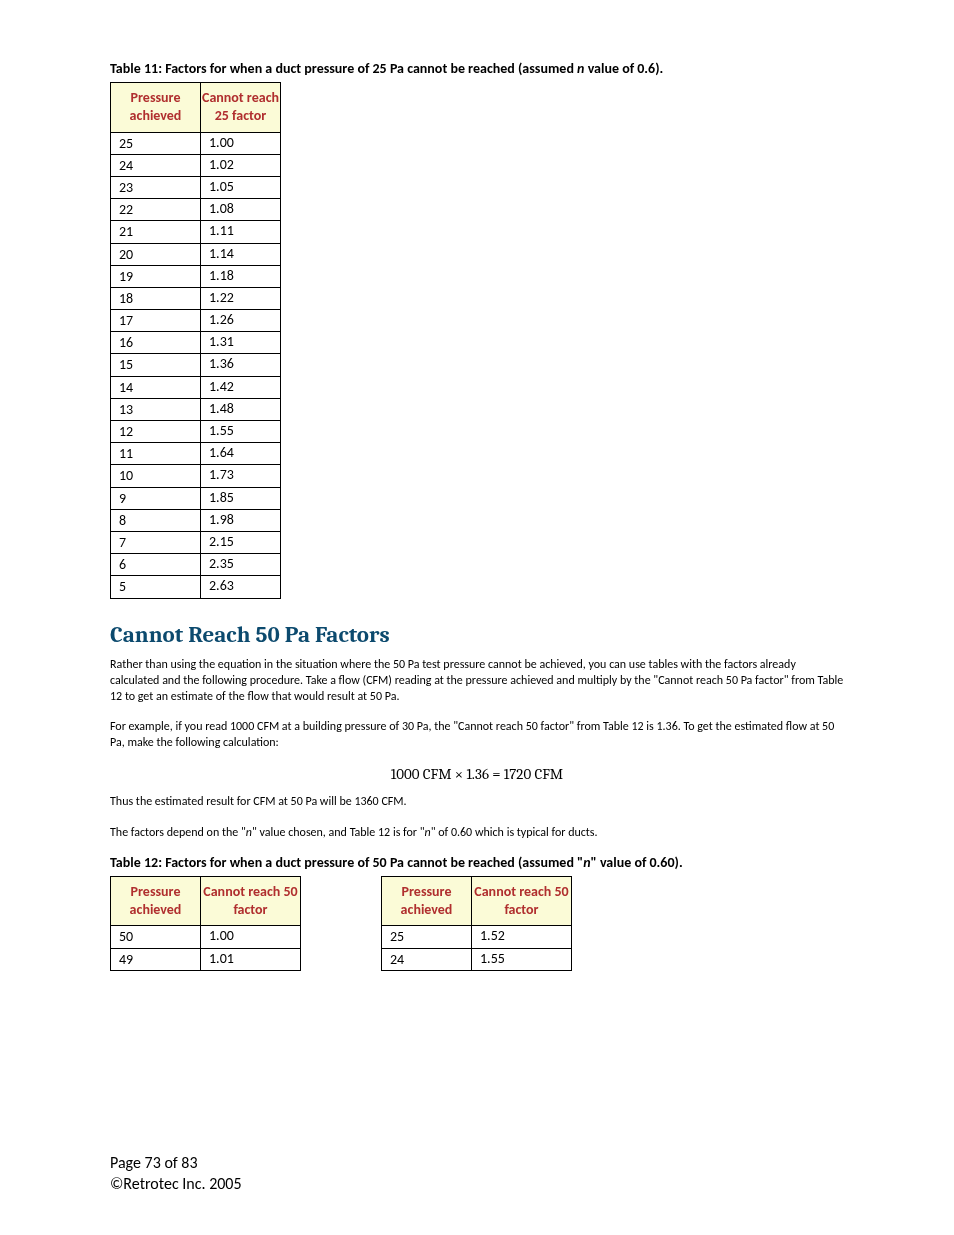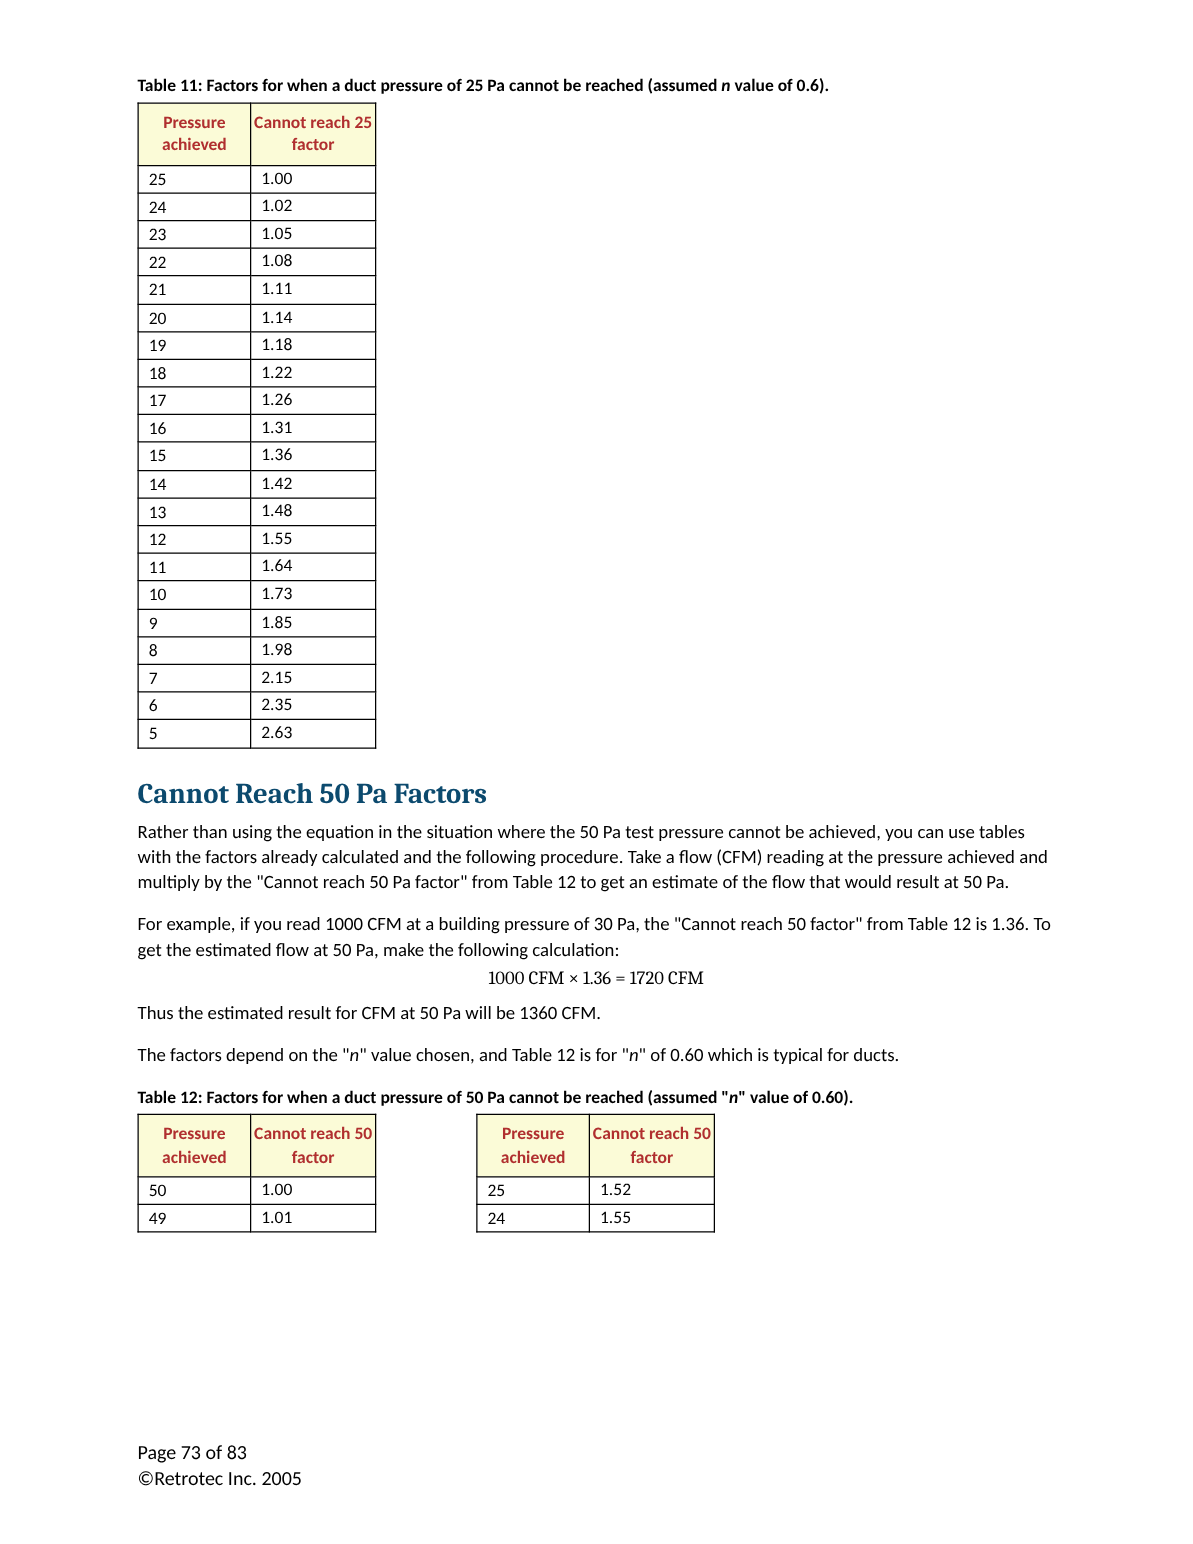--- a/index.html
+++ b/index.html
@@ -57,7 +57,7 @@
     padding-top: 1px;
   }
   .t11 th:first-child, .t11 td:first-child { width: 90px; }
-  .t11 th:last-child,  .t11 td:last-child  { width: 100px; }
+  .t11 th:last-child,  .t11 td:last-child  { width: 80px; }
   .t12 th:first-child, .t12 td:first-child { width: 90px; }
   .t12 th:last-child,  .t12 td:last-child  { width: 100px; margin-top: 12px; }
   h2.section {

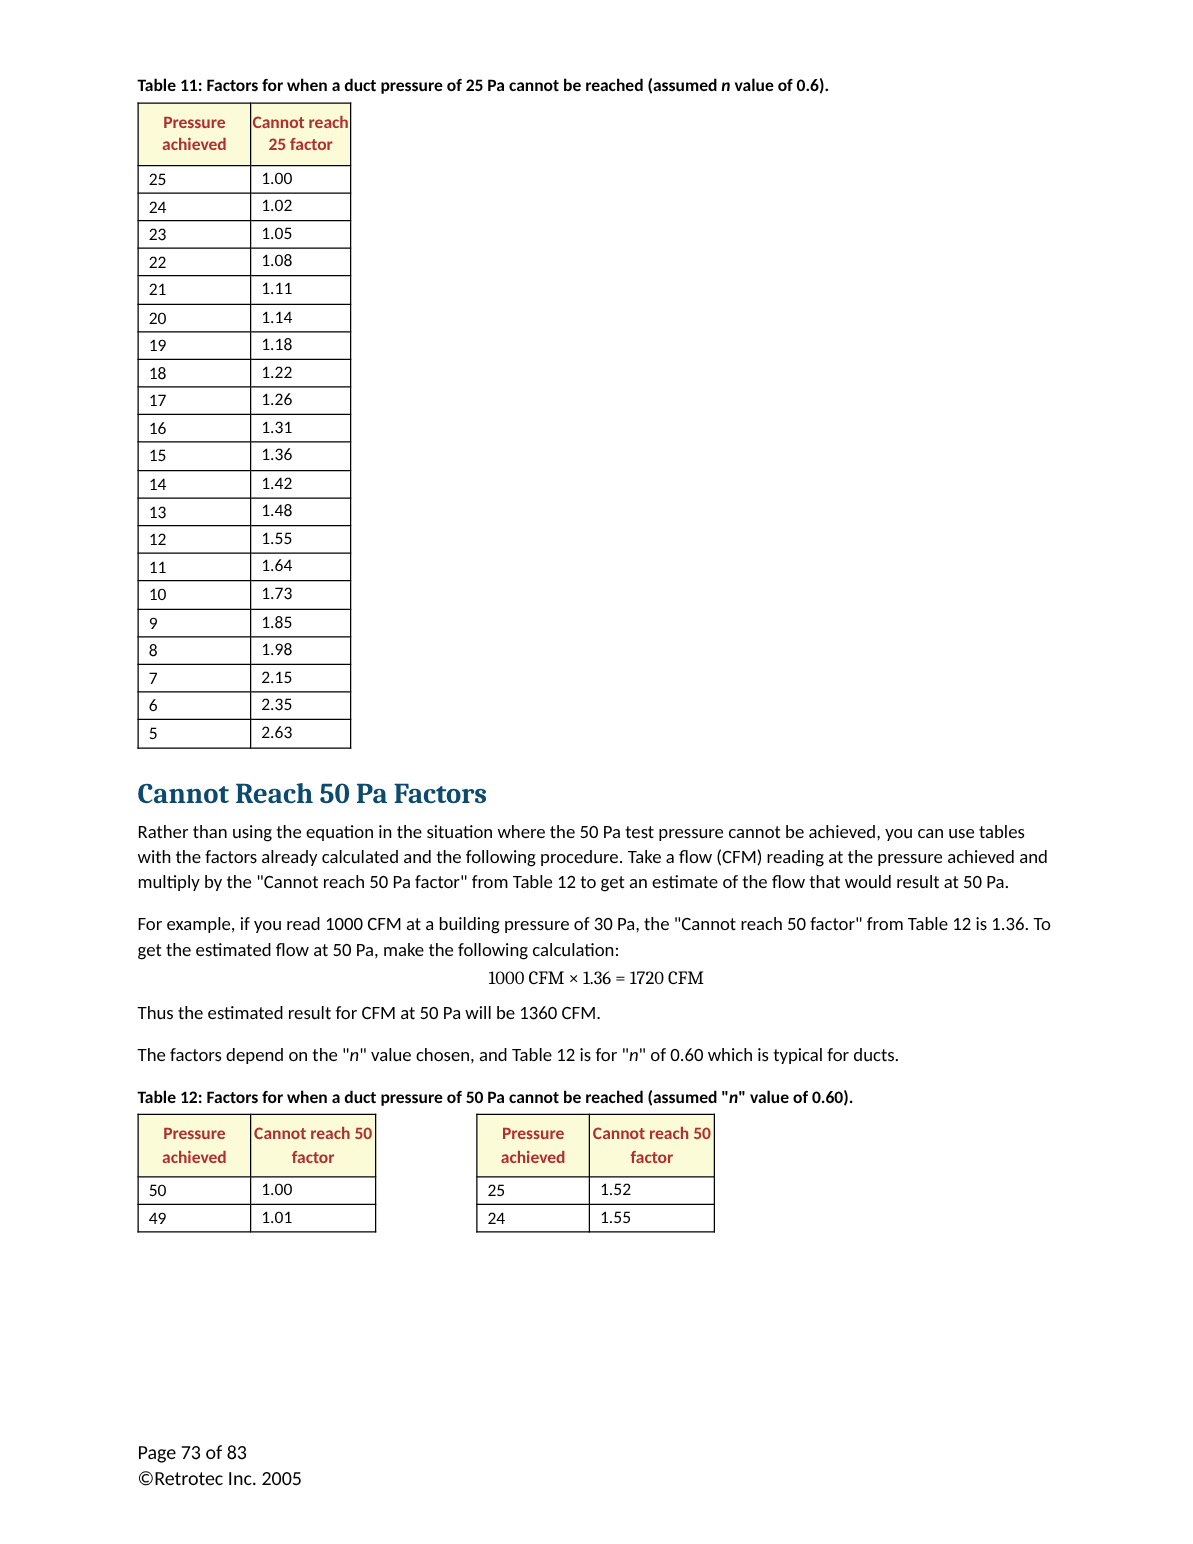--- a/index.html
+++ b/index.html
@@ -68,7 +68,7 @@
     color: #0c4a6e;
   }
   p.body {
-    font-size: 15px;
+    font-size: 12px;
     margin: 0 0 14px 0;
     line-height: 1.35;
   }

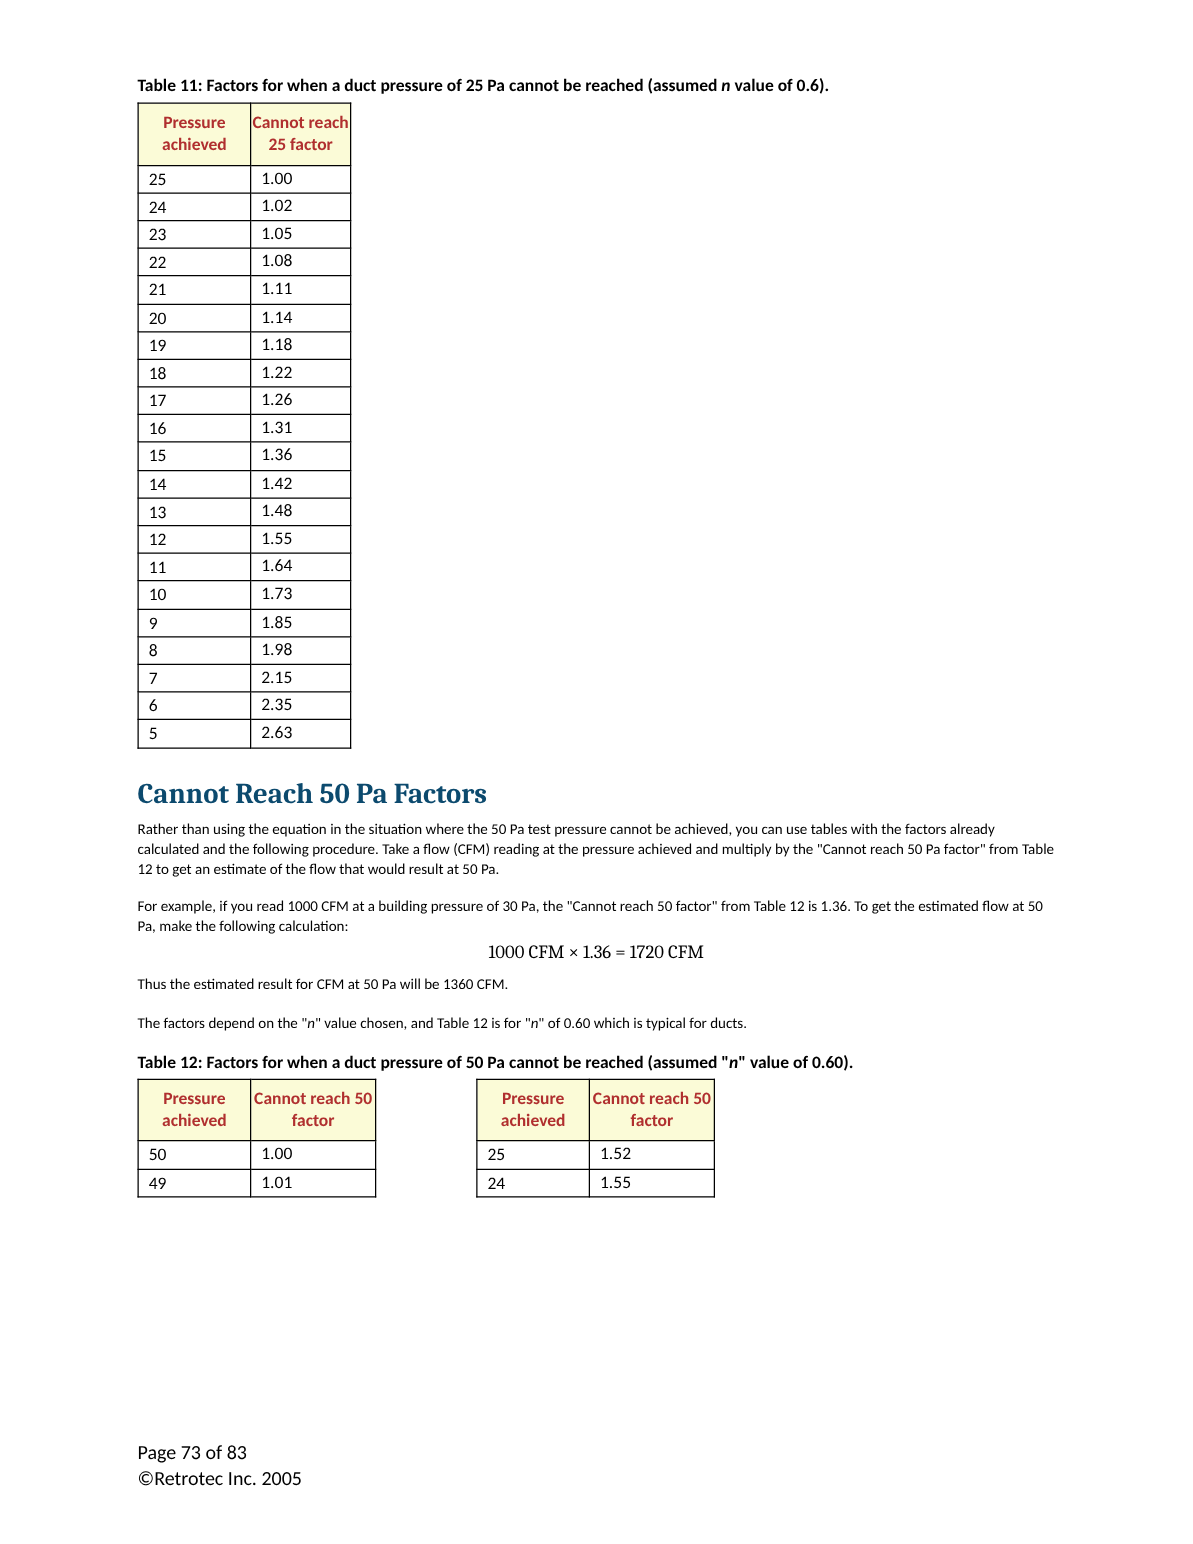--- a/index.html
+++ b/index.html
@@ -199,7 +199,7 @@
 
   <p class="body">Rather than using the equation in the situation where the 50 Pa test pressure cannot be achieved, you can use tables with the factors already calculated and the following procedure.  Take a flow (CFM) reading at the pressure achieved and multiply by the "Cannot reach 50 Pa factor" from Table 12 to get an estimate of the flow that would result at 50 Pa.</p>
 
-  <p class="body" style="margin-bottom:2px">For example, if you read 1000 CFM at a building pressure of 30 Pa, the "Cannot reach 50 factor" from Table 12 is 1.36.  To get the estimated flow at 50 Pa, make the following calculation:</p>
+  <p class="body" style="margin-bottom:15px">For example, if you read 1000 CFM at a building pressure of 30 Pa, the "Cannot reach 50 factor" from Table 12 is 1.36.  To get the estimated flow at 50 Pa, make the following calculation:</p>
   <div class="equation">1000 CFM  ×  1.36  =  1720 CFM</div>
 
   <p class="body">Thus the estimated result for CFM at 50 Pa will be 1360 CFM.</p>

